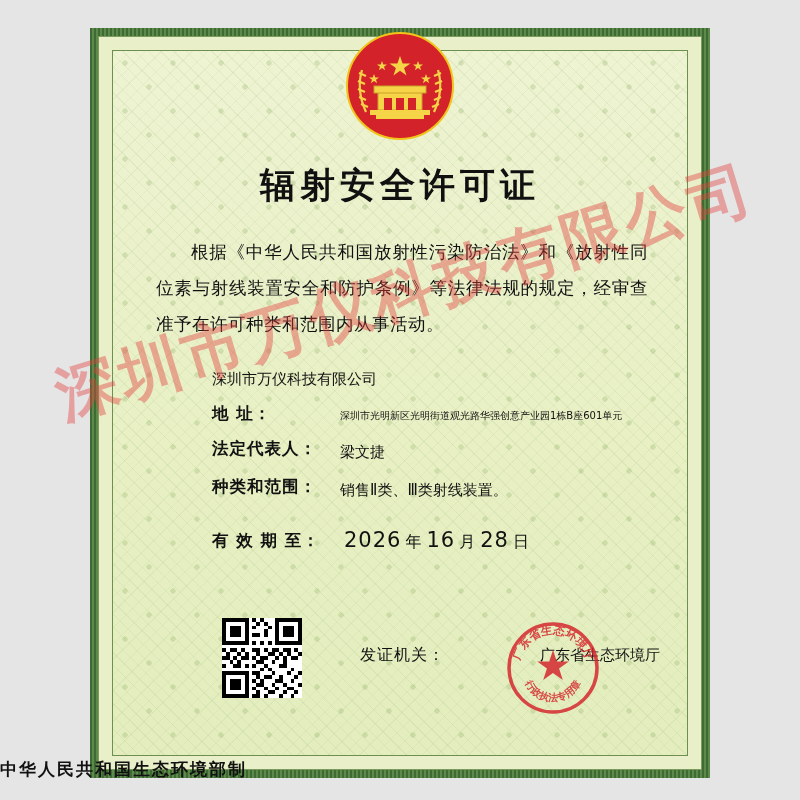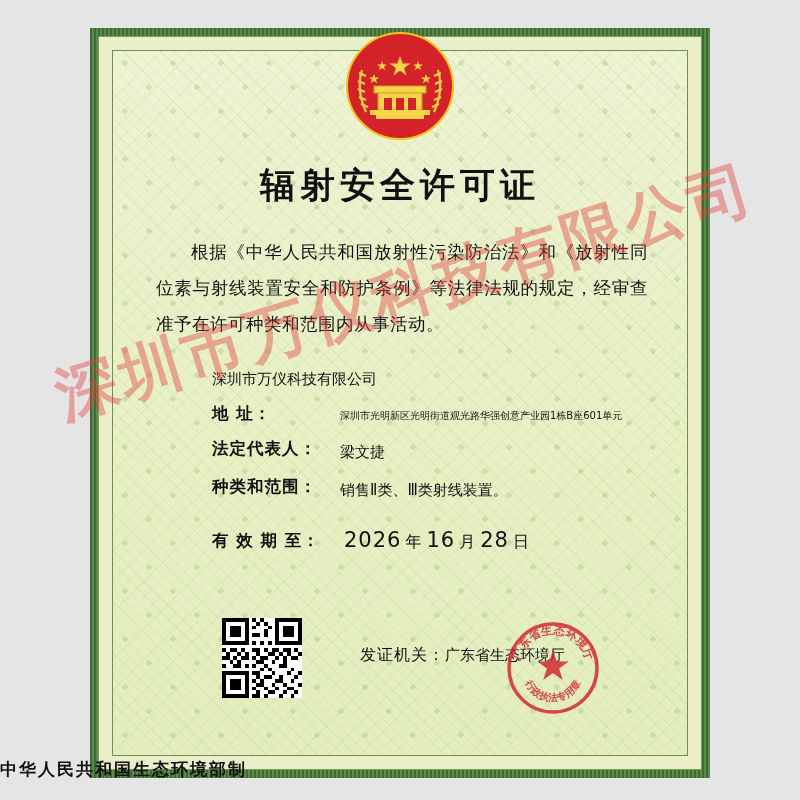--- a/index.html
+++ b/index.html
@@ -180,6 +180,7 @@
     font-size: 16px;
     letter-spacing: 1px;
     color: #111;
+    justify-content: space-between;
   }
   .issuer-row .lbl { white-space: nowrap; }
   .issuer-row .val {

